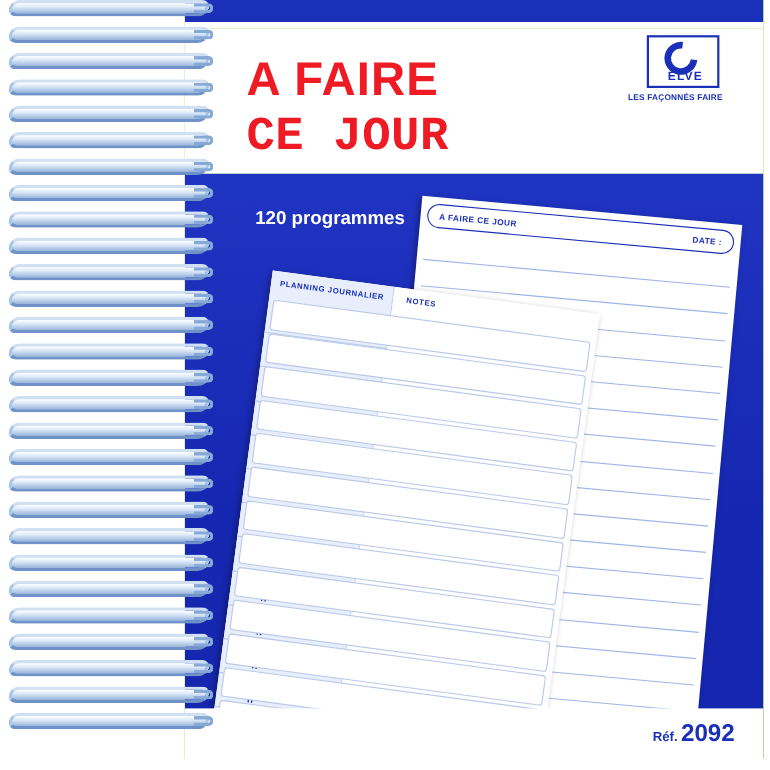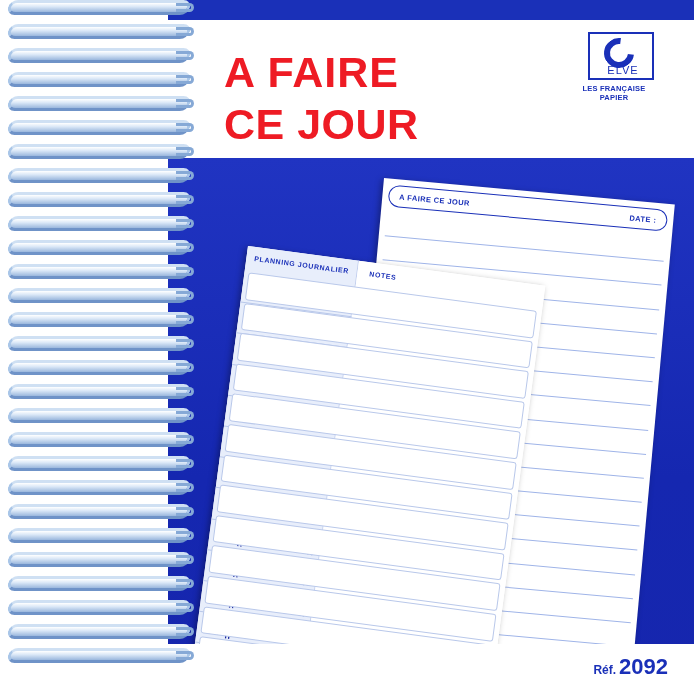--- a/index.html
+++ b/index.html
@@ -104,7 +104,7 @@
     text-align: center;
     color: #1a30b8;
     font-size: 11px;
-    font-weight: normal;
+    font-weight: bold;
     letter-spacing: 1px;
   }
   .logo-sub {

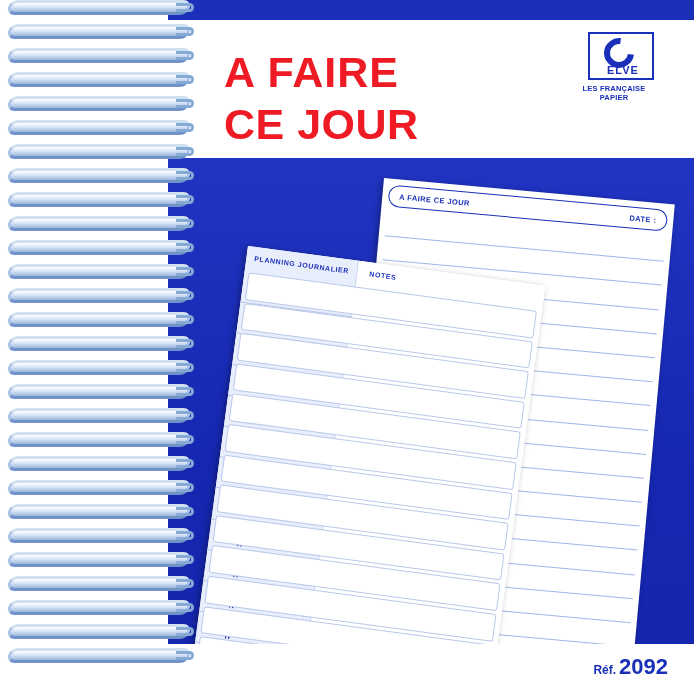--- a/index.html
+++ b/index.html
@@ -403,7 +403,7 @@
           <div class="logo-c"></div>
           <div class="logo-word">ELVE</div>
         </div>
-        <div class="logo-sub">LES FRANÇAISE PAPIER</div>
+        <div class="logo-sub">LES FAÇONNÉS FAIRE</div>
       </div>
     </div>
 

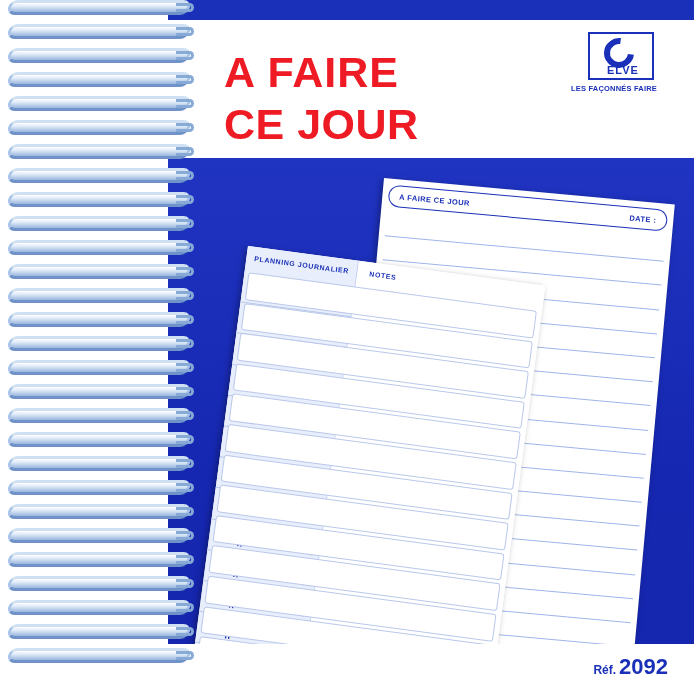--- a/index.html
+++ b/index.html
@@ -65,7 +65,7 @@
     line-height: 52px;
     letter-spacing: 1px;
   }
-  .title-line2 { letter-spacing: 0.5px; }
+  .title-line2 { letter-spacing: 0.5px; font-family: Liberation Mono, monospace; }
 
   
   .logo {

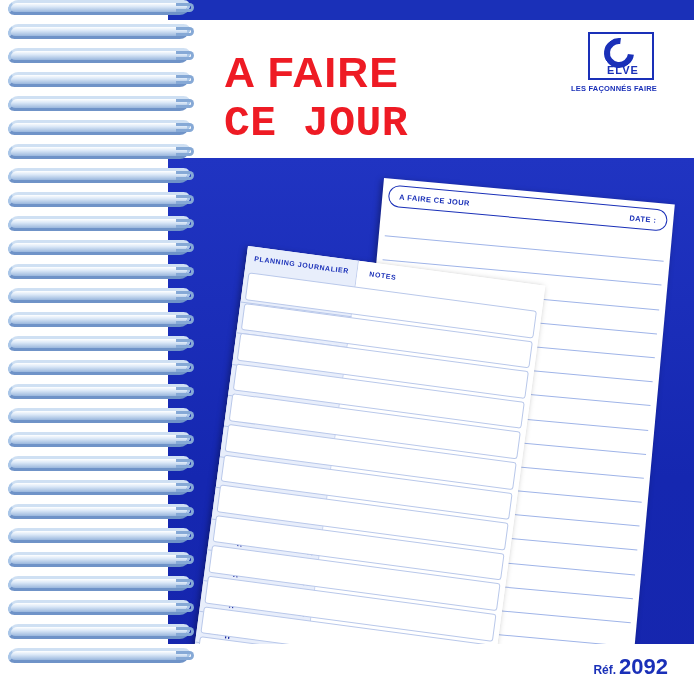--- a/index.html
+++ b/index.html
@@ -409,6 +409,7 @@
 
     <div class="blue-field">
       <div class="subtitle">
+        <div>120 programmes</div>
       </div>
     </div>
 

